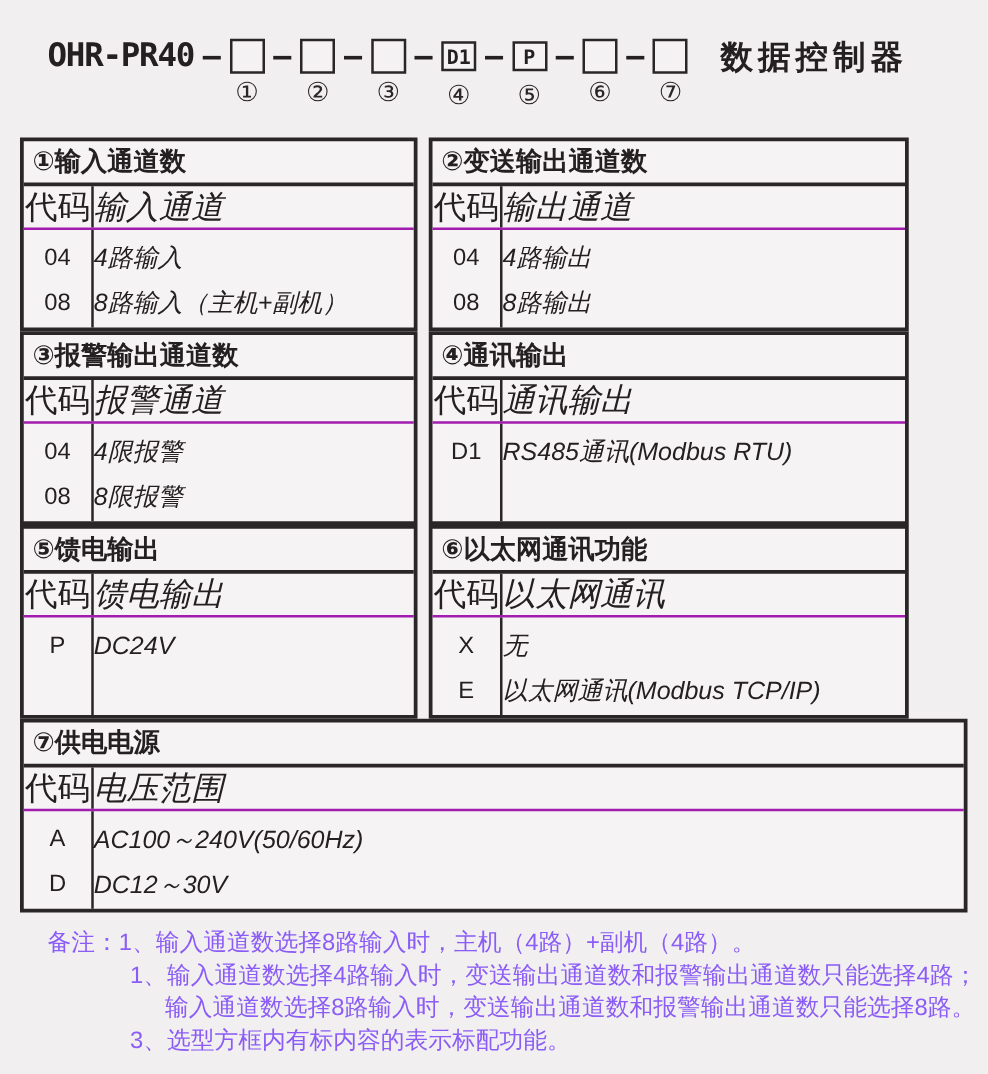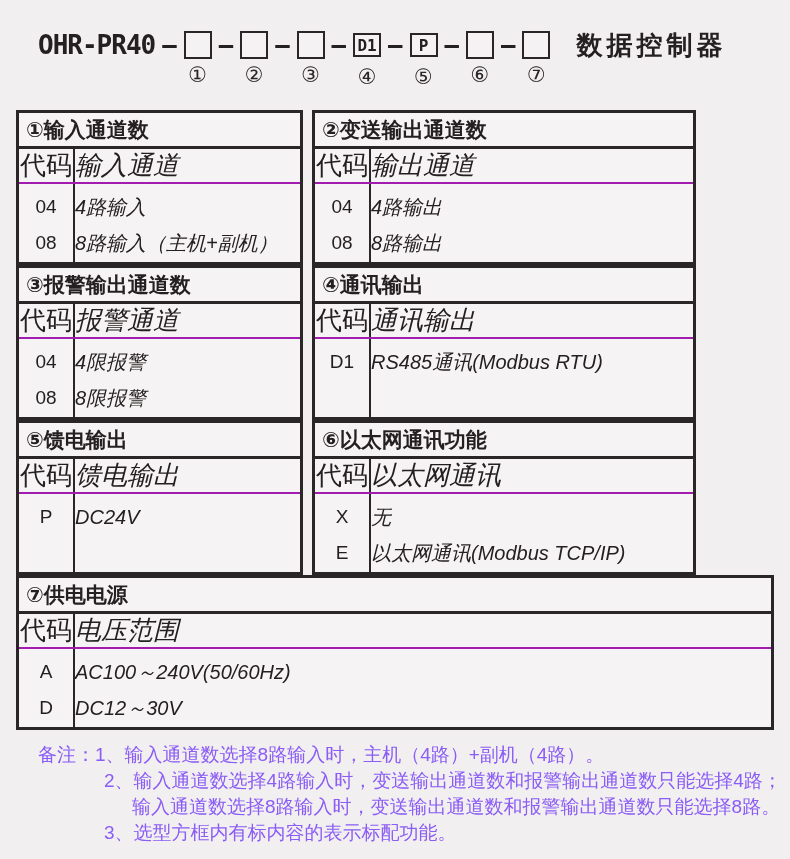--- a/index.html
+++ b/index.html
@@ -43,7 +43,7 @@
   
   .tables { width:758px; margin:10px 0 0 16px; }
   .grid { display:flex; gap:9px; }
-  .col-left { width:287px; flex:none; }
+  .col-left { width:318px; flex:none; }
   .col-right { width:384px; flex:none; }
   .section { border:3px solid #2a2526; background:#f5f3f3; }
   .sec-title {

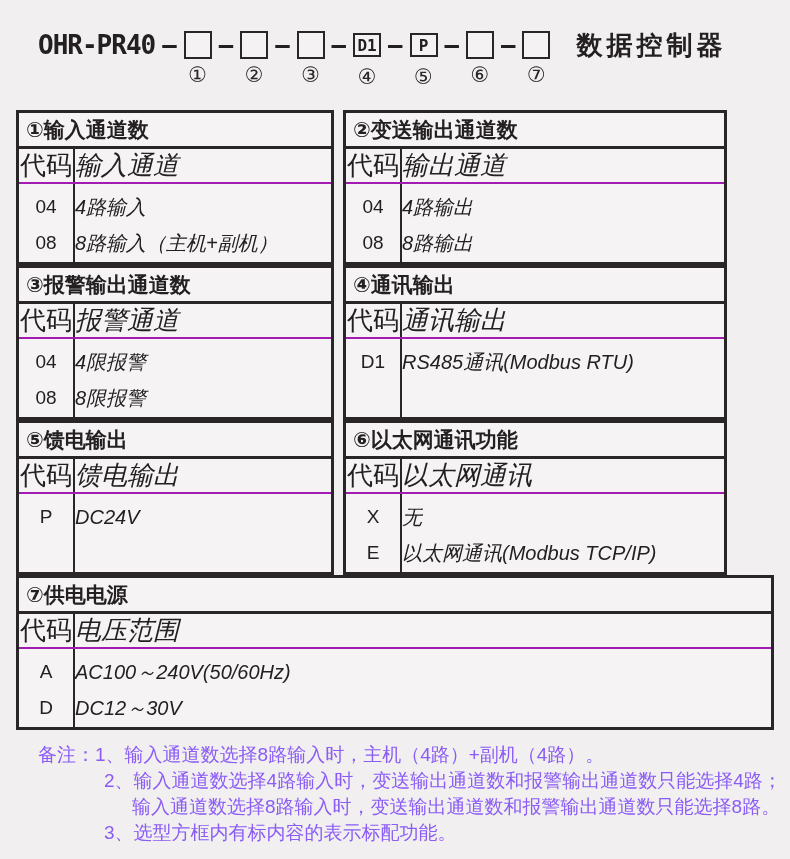--- a/index.html
+++ b/index.html
@@ -265,7 +265,7 @@
       <span>1、输入通道数选择8路输入时，主机（4路）+副机（4路）。</span>
     </div>
     <div class="note-row ind-1">
-      <span>2、输入通道数选择4路输入时，变送输出通道数和报警输出通道数只能选择4路；</span>
+      <span>1、输入通道数选择4路输入时，变送输出通道数和报警输出通道数只能选择4路；</span>
     </div>
     <div class="note-row ind-2">
       <span>输入通道数选择8路输入时，变送输出通道数和报警输出通道数只能选择8路。</span>

